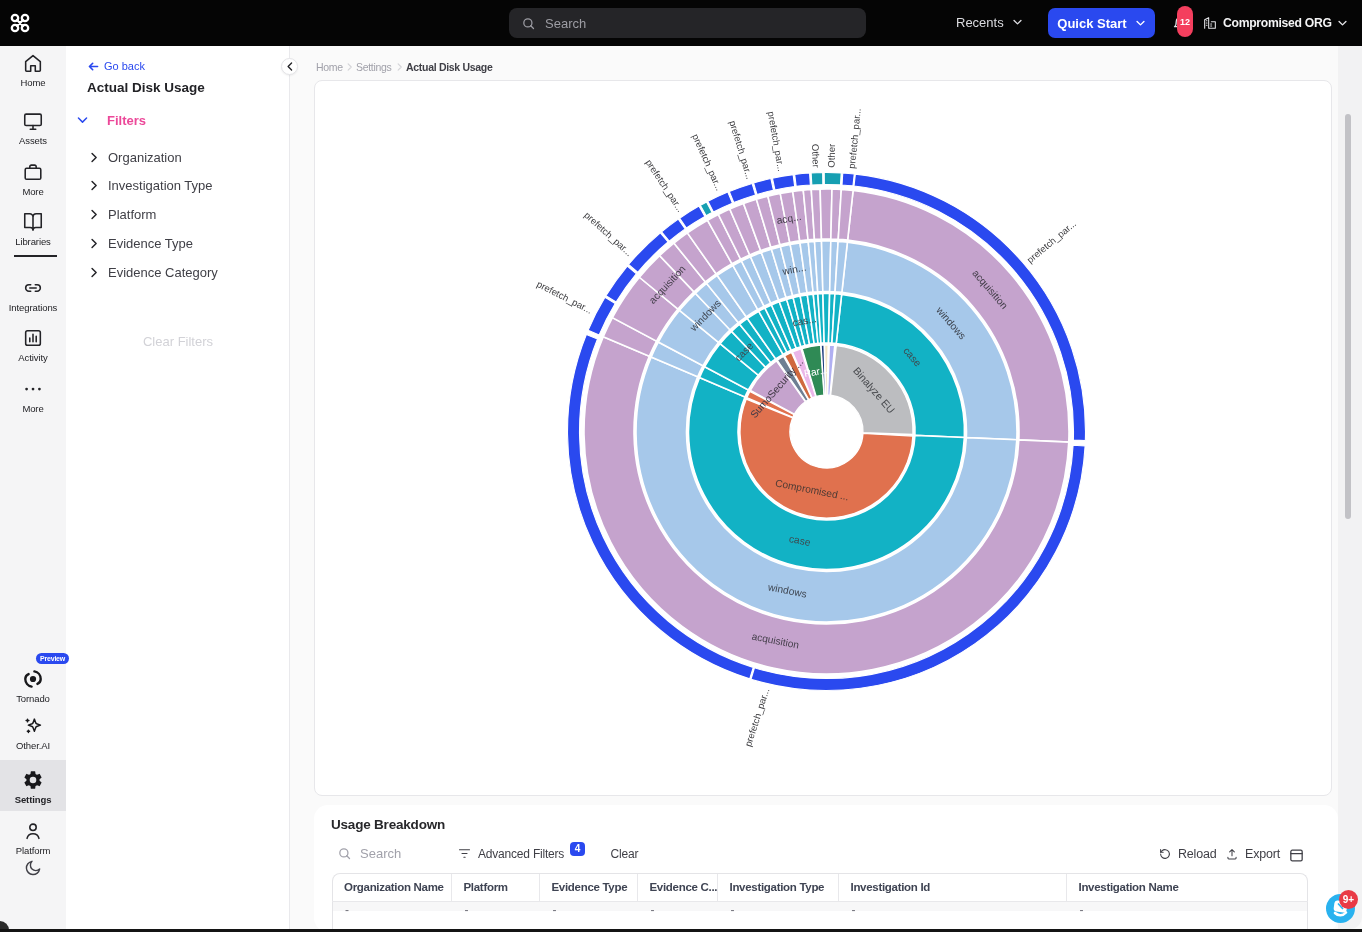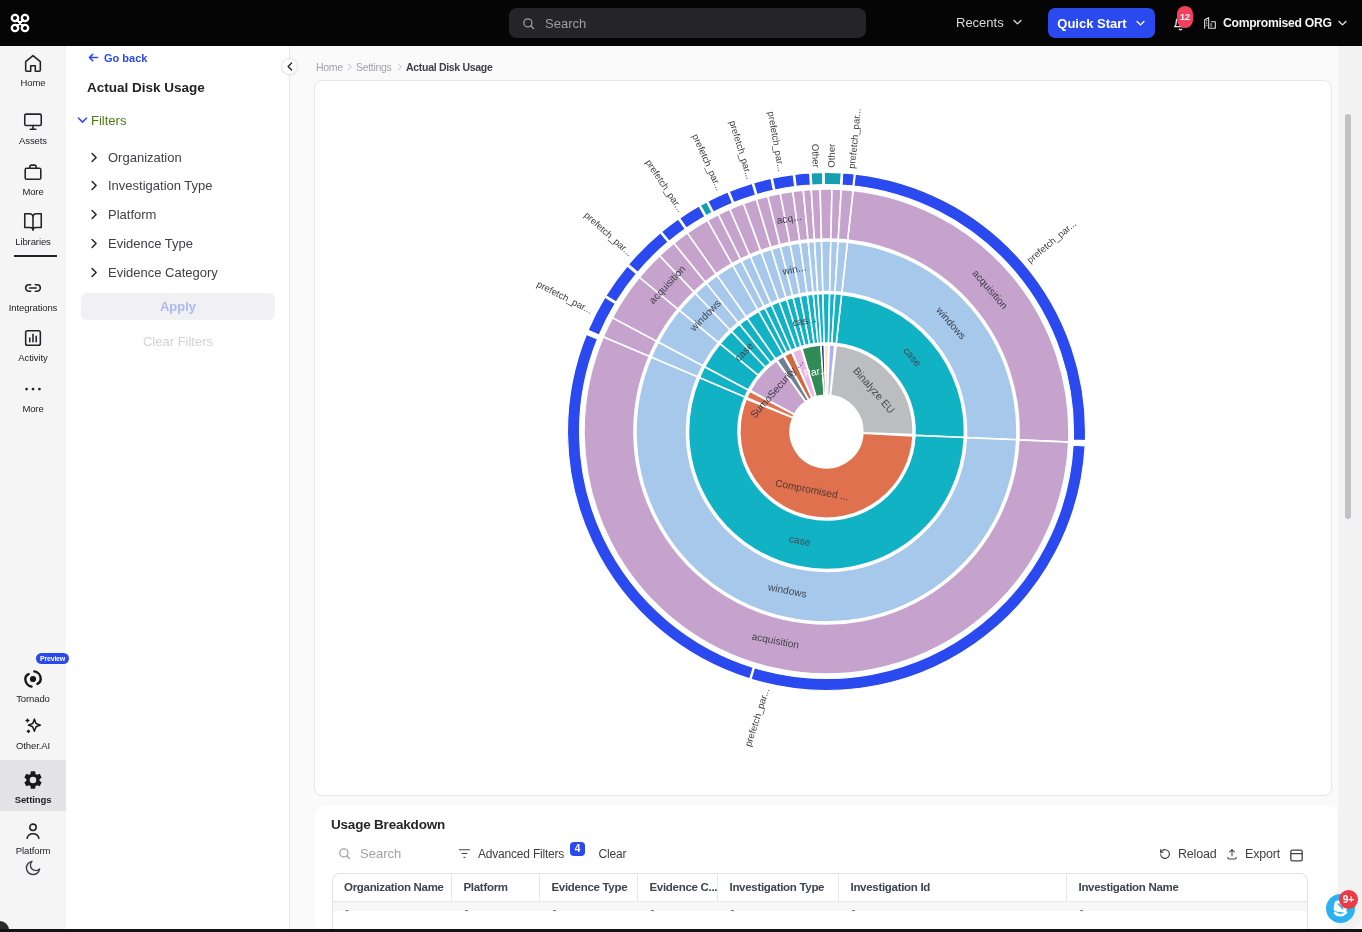--- a/index.html
+++ b/index.html
@@ -12,7 +12,7 @@
 .qstart{position:absolute;left:1048px;top:8px;width:107px;height:30px;background:#2a49ef;border-radius:7px;
   color:#fff;font-size:13px;font-weight:700;display:flex;align-items:center;justify-content:center;gap:8px}
 .bell{position:absolute;left:1172px;top:15px}
-.nbadge{position:absolute;left:1177px;top:6px;min-width:14px;height:22px;border-radius:8px;background:#f43f5e;
+.nbadge{position:absolute;left:1177px;top:6px;min-width:14px;height:31px;border-radius:8px;background:#f43f5e;
   color:#fff;font-size:9px;font-weight:700;display:flex;align-items:center;justify-content:center;padding:4px 3px}
 .orgbox{position:absolute;left:1202px;top:15px;display:flex;align-items:center;gap:5px;color:#f4f4f5;
   font-size:12.2px;font-weight:600;white-space:nowrap;letter-spacing:-0.3px}

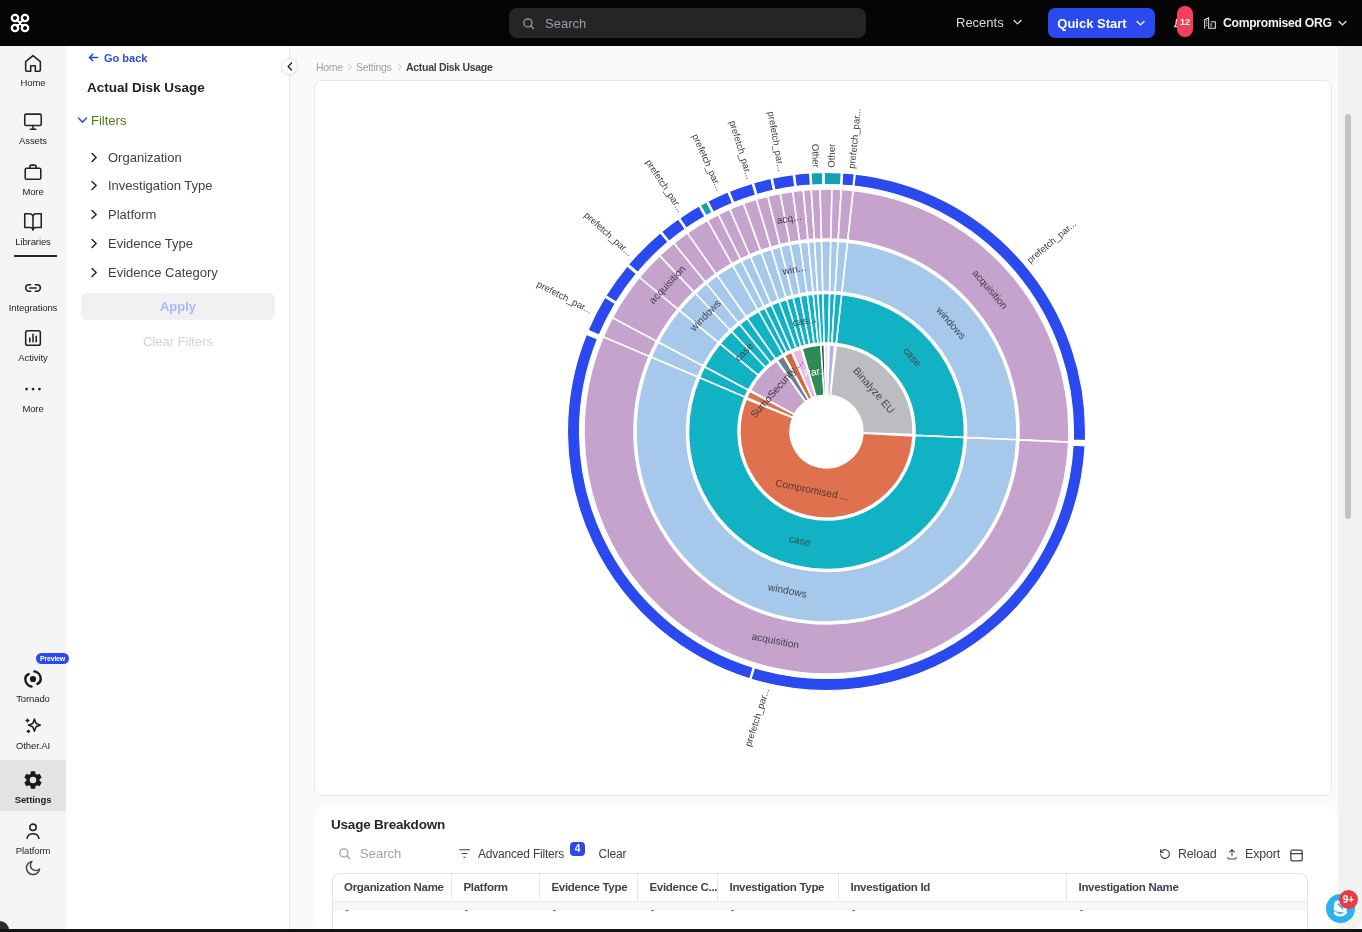--- a/index.html
+++ b/index.html
@@ -147,7 +147,7 @@
 <div style="position:absolute;left:0;top:901px;width:66px;font-size:9.5px;color:#52525b">v4.33.2</div>
   </div>
 <div class="panel">
-  <div style="position:absolute;left:21px;top:5px;display:flex;align-items:center;gap:4px;color:#2a49ef;font-size:11px;font-weight:700">
+  <div style="position:absolute;left:21px;top:14px;display:flex;gap:4px;color:#2a49ef;font-size:11px;font-weight:400">
     <svg width="13" height="13" viewBox="0 0 16 16" fill="none" stroke="#2a49ef" stroke-width="2" stroke-linecap="round" stroke-linejoin="round">
         <path d="M13 8H3M7 4 3 8l4 4"></path>
       </svg>

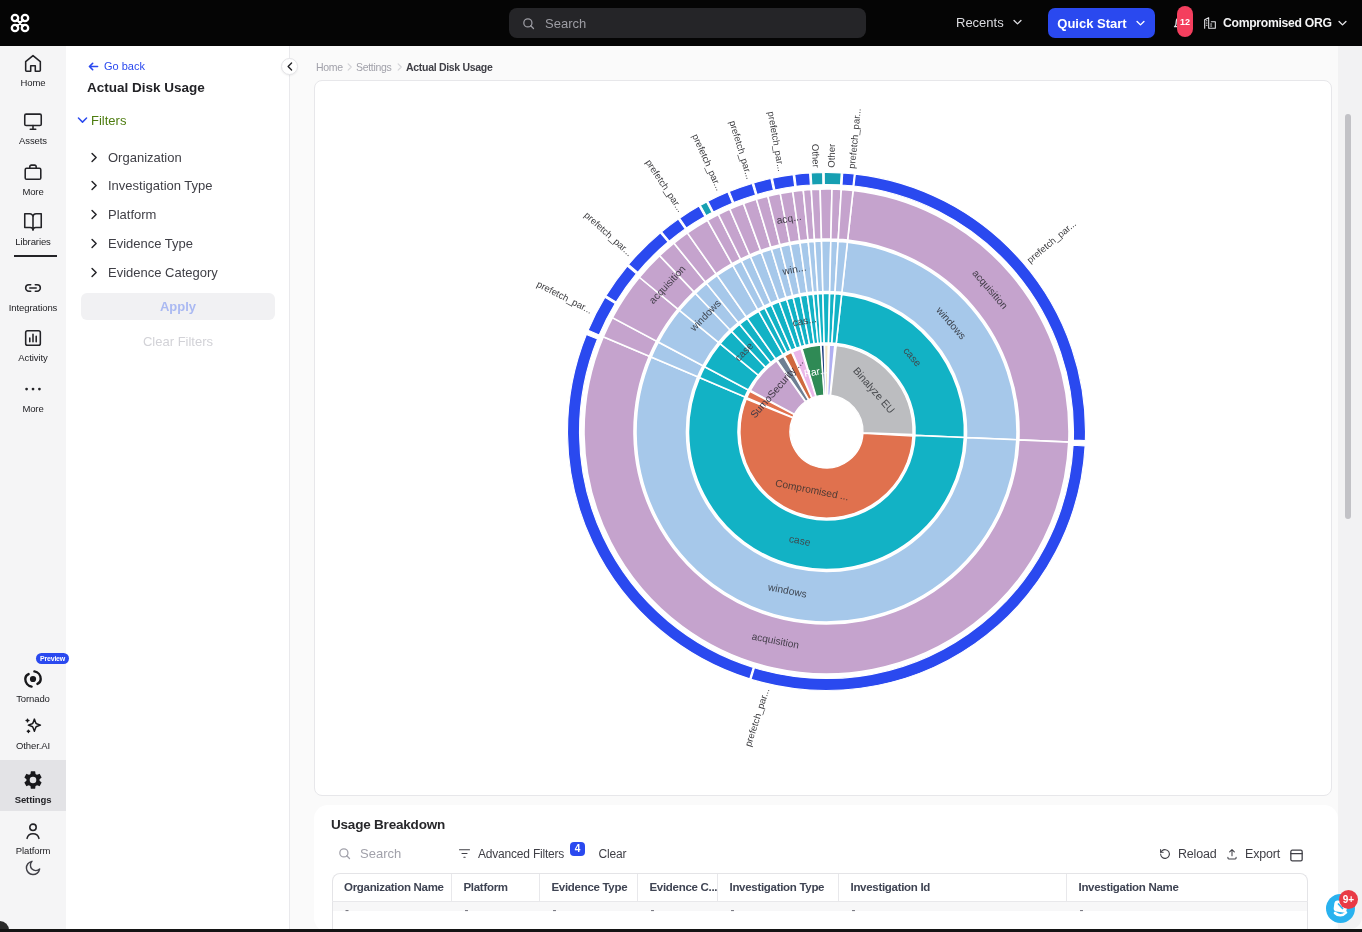--- a/index.html
+++ b/index.html
@@ -153,7 +153,7 @@
       </svg>
     Go back</div>
   <div style="position:absolute;left:21px;top:34px;font-size:13.5px;font-weight:700;color:#232327">Actual Disk Usage</div>
-  <div style="position:absolute;left:10px;top:67px;color:#4d7c0f;font-size:13px;font-weight:400;display:flex;align-items:center;gap:2px">
+  <div style="position:absolute;left:10px;top:67px;color:#ec4899;font-size:13px;font-weight:700;display:flex;align-items:center;gap:18px">
       <svg width="13" height="13" viewBox="0 0 16 16" fill="none" stroke="#2a49ef" stroke-width="1.8" stroke-linecap="round" stroke-linejoin="round">
         <path d="m3 5 5 5 5-5"></path>
       </svg>

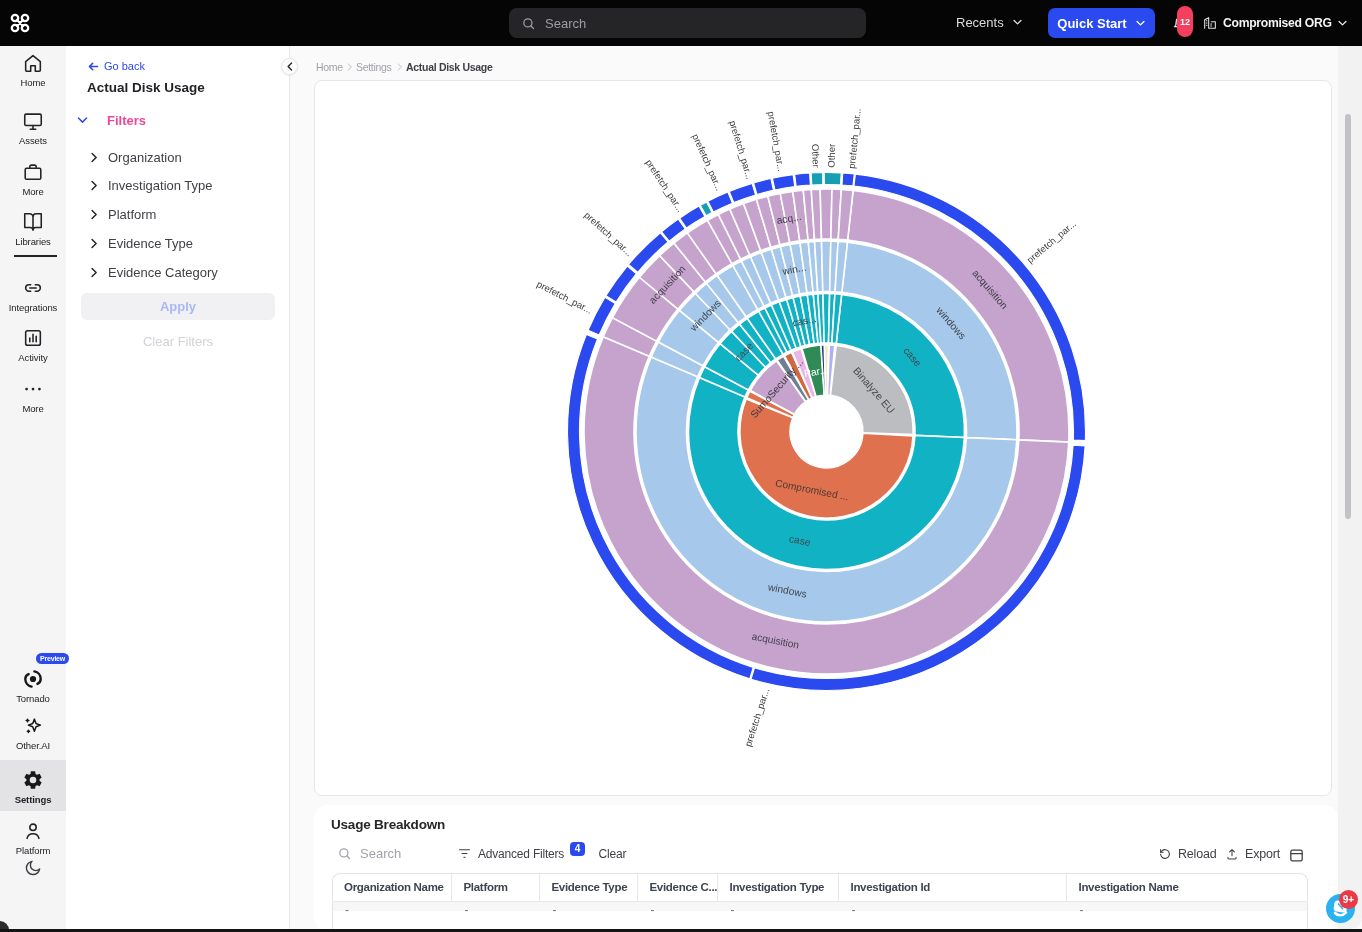--- a/index.html
+++ b/index.html
@@ -189,7 +189,6 @@
       </svg>
       <span>Evidence Category</span>
     </div>
-  <div class="applybtn">Apply</div>
   <div class="clearf">Clear Filters</div>
 </div>
 <div class="topbar">

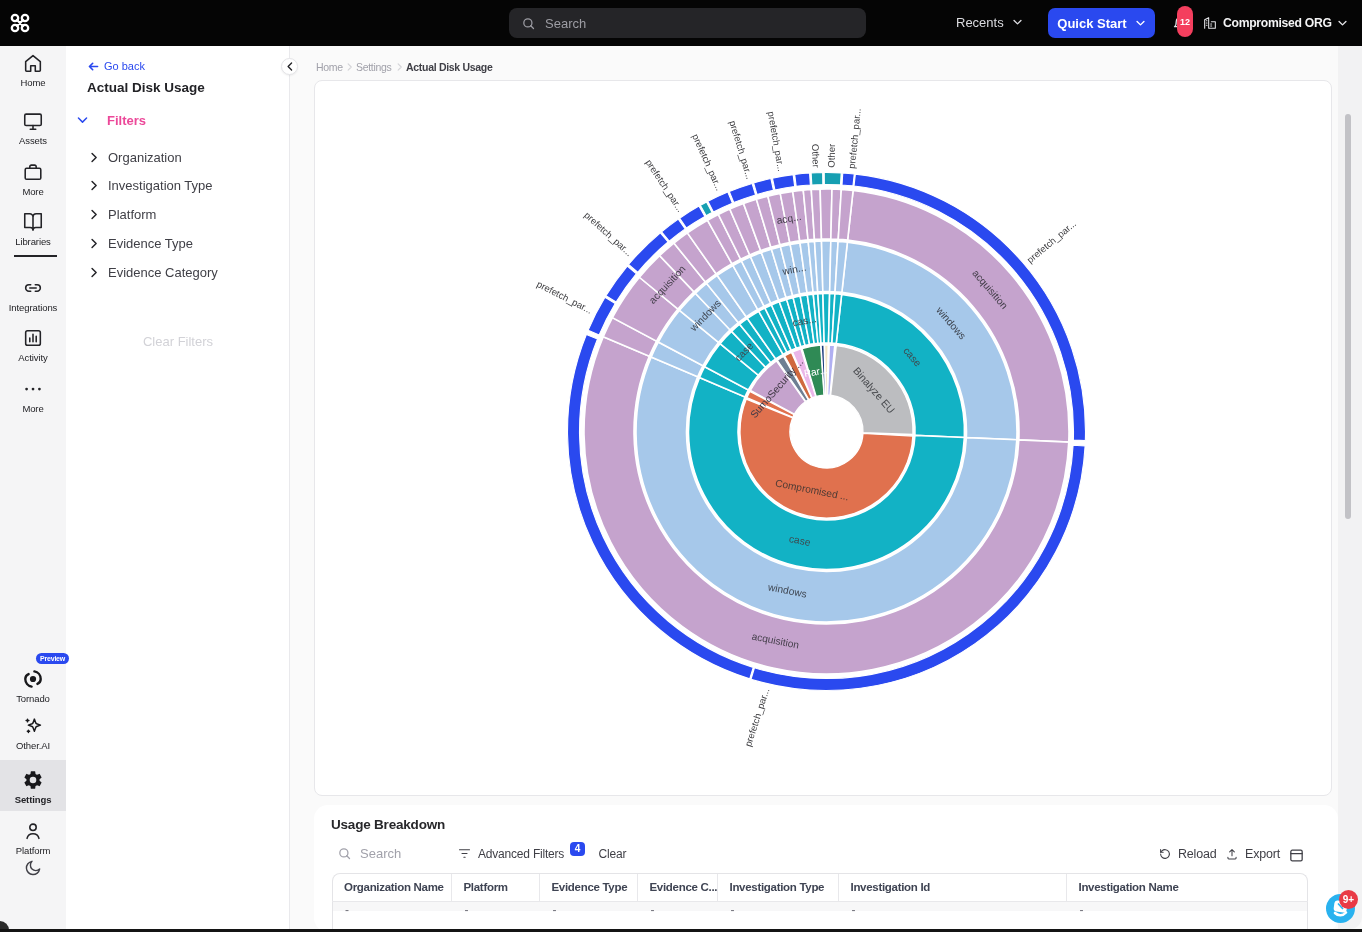--- a/index.html
+++ b/index.html
@@ -381,7 +381,7 @@
     </svg>
     <span>Advanced Filters</span>
     <span class="advbadge">4</span>
-    <span style="margin-left:8px">Clear</span>
+    <span style="margin-left:20px">Clear</span>
   </div>
 <div class="toolr" style="left:1158px">
     <svg width="14" height="14" viewBox="0 0 24 24" fill="none" stroke="#3f3f46" stroke-width="1.8" stroke-linecap="round" stroke-linejoin="round">

